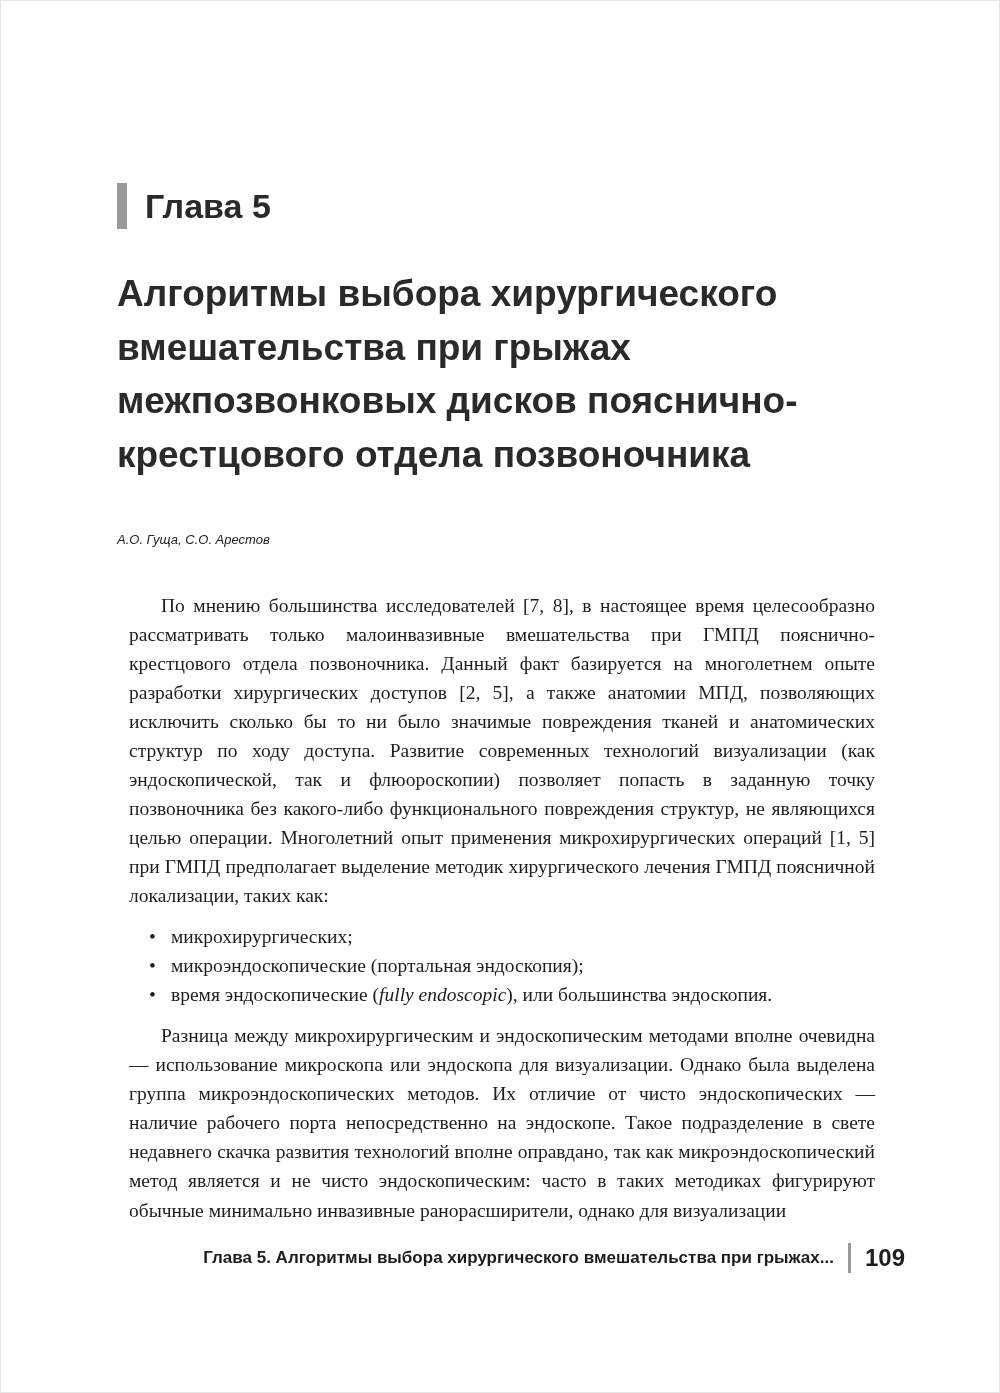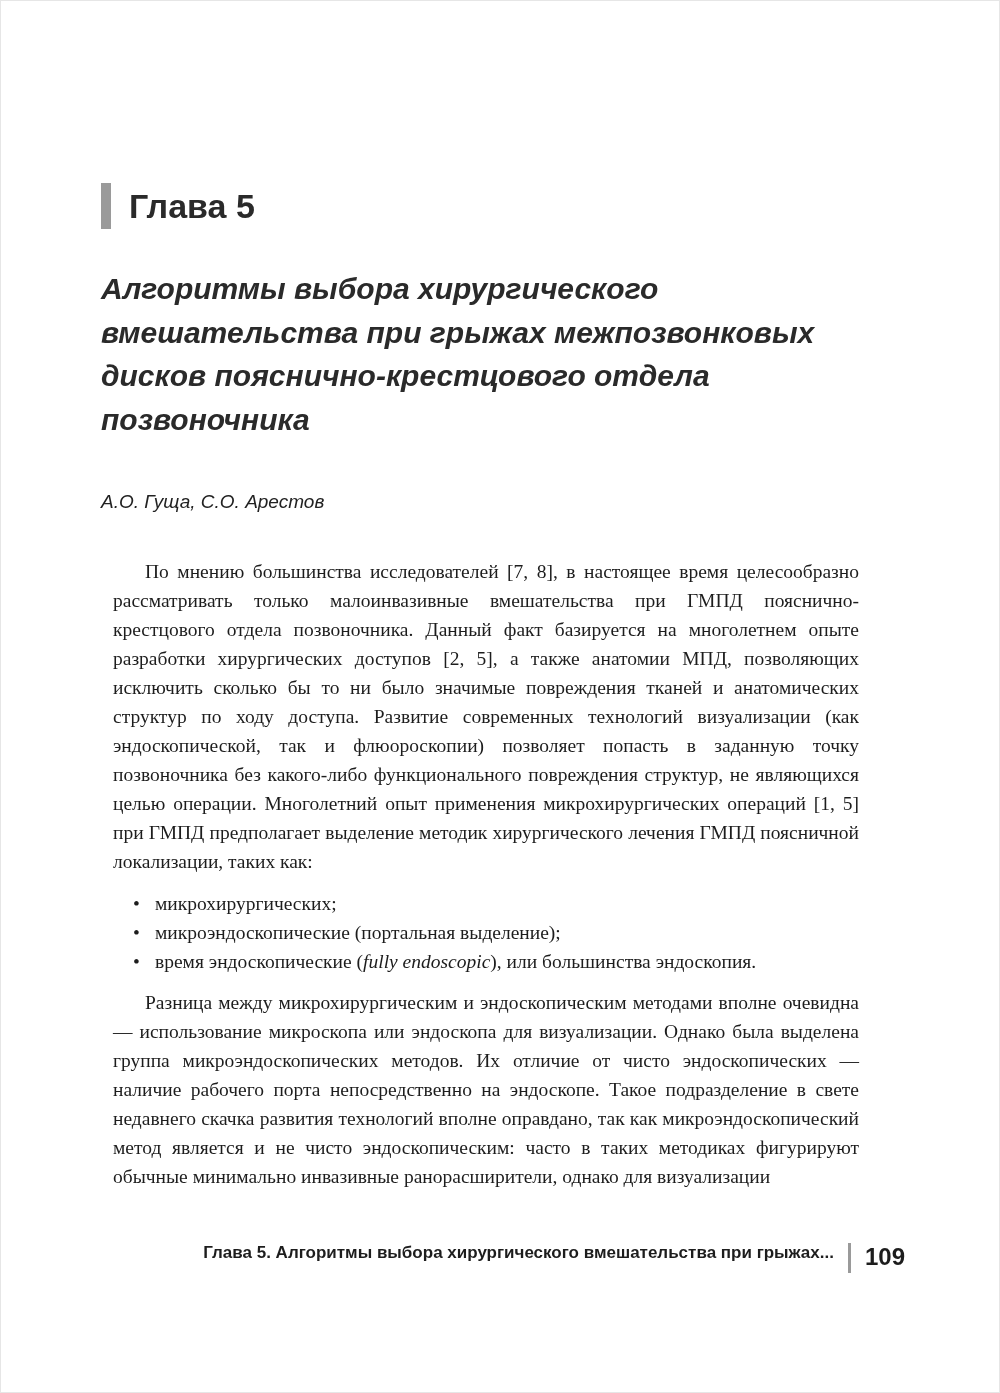--- a/index.html
+++ b/index.html
@@ -21,7 +21,7 @@
   }
   .content {
     position: absolute;
-    left: 100px;
+    left: 116px;
     width: 770px;
     top: 0;
   }

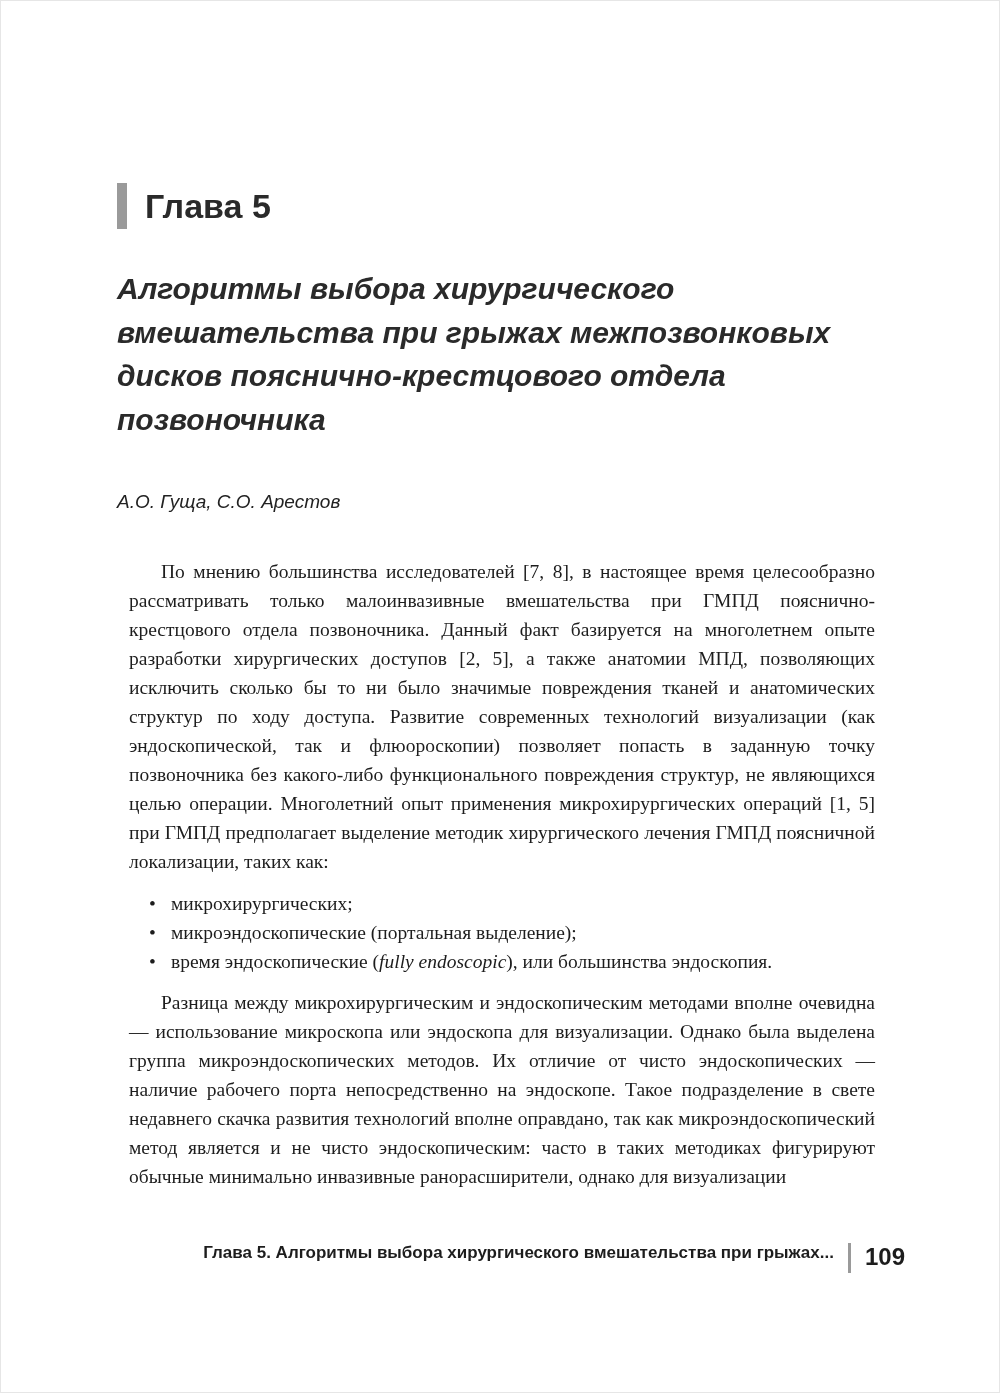--- a/index.html
+++ b/index.html
@@ -47,11 +47,10 @@
   .page-title {
     margin-top: 38px;
     font-family: "Liberation Sans", sans-serif;
-    font-size: 30px;
+    font-size: 37px;
     font-weight: bold;
     line-height: 1.45;
     color: #2a2a2a;
-    font-style: italic;
   }
   .authors {
     margin-top: 50px;

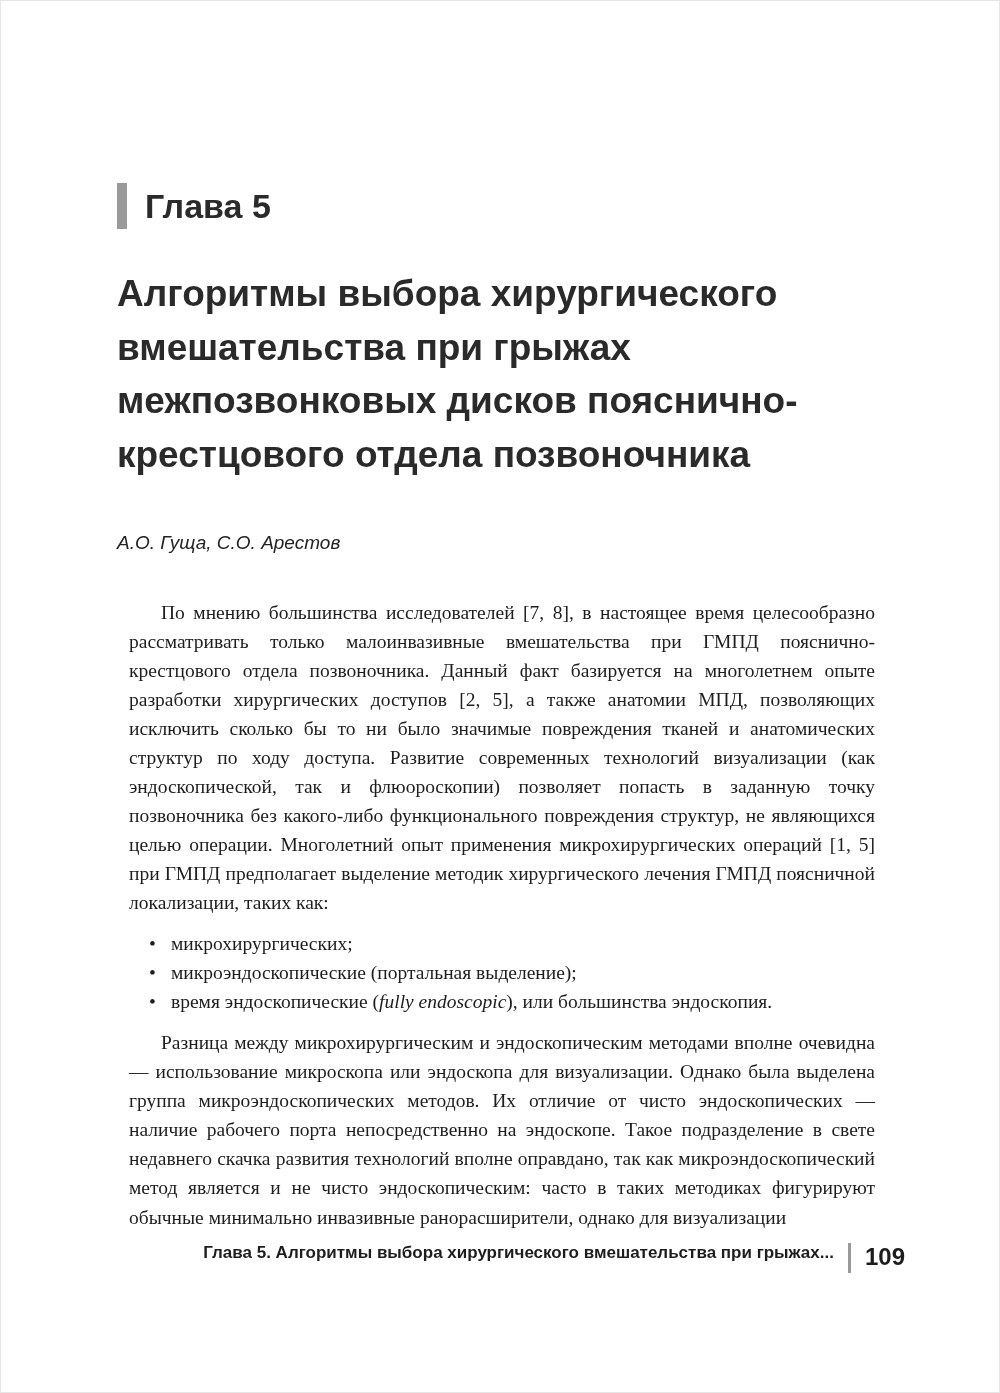--- a/index.html
+++ b/index.html
@@ -56,7 +56,7 @@
     margin-top: 50px;
     font-family: "Liberation Sans", sans-serif;
     font-style: italic;
-    font-size: 19px;
+    font-size: 13px;
     color: #222222;
   }
   .body-text {

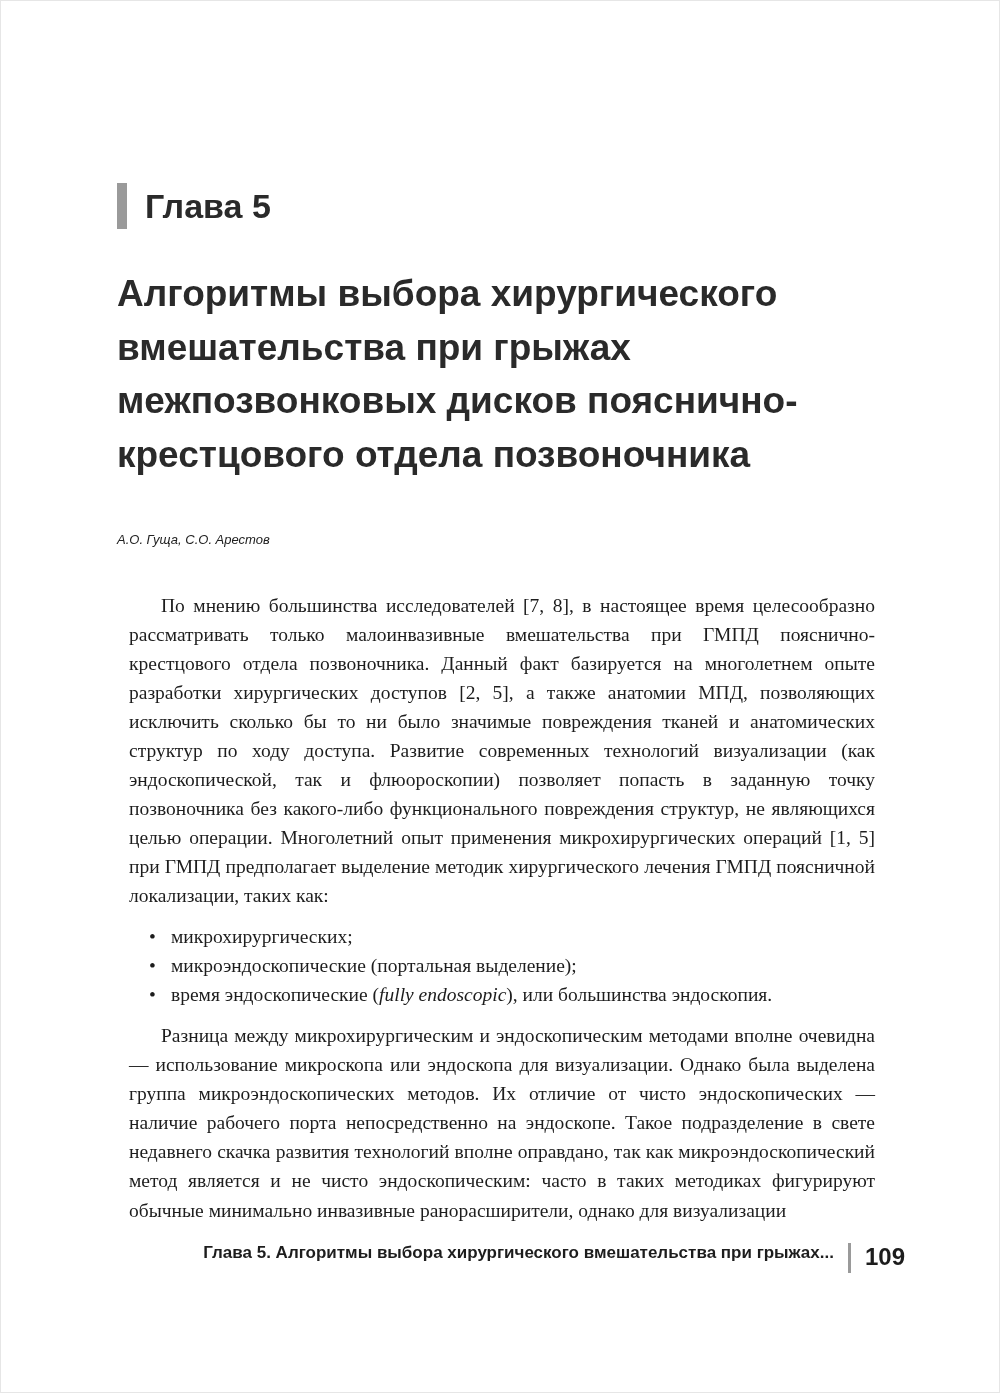--- a/index.html
+++ b/index.html
@@ -139,7 +139,7 @@
         </li>
         <li>
           <span class="bullet-marker">•</span>
-          <span>микроэндоскопические (портальная выделение);</span><span class="it"></span><span></span>
+          <span>микроэндоскопические (портальная эндоскопия);</span><span class="it"></span><span></span>
         </li>
         <li>
           <span class="bullet-marker">•</span>

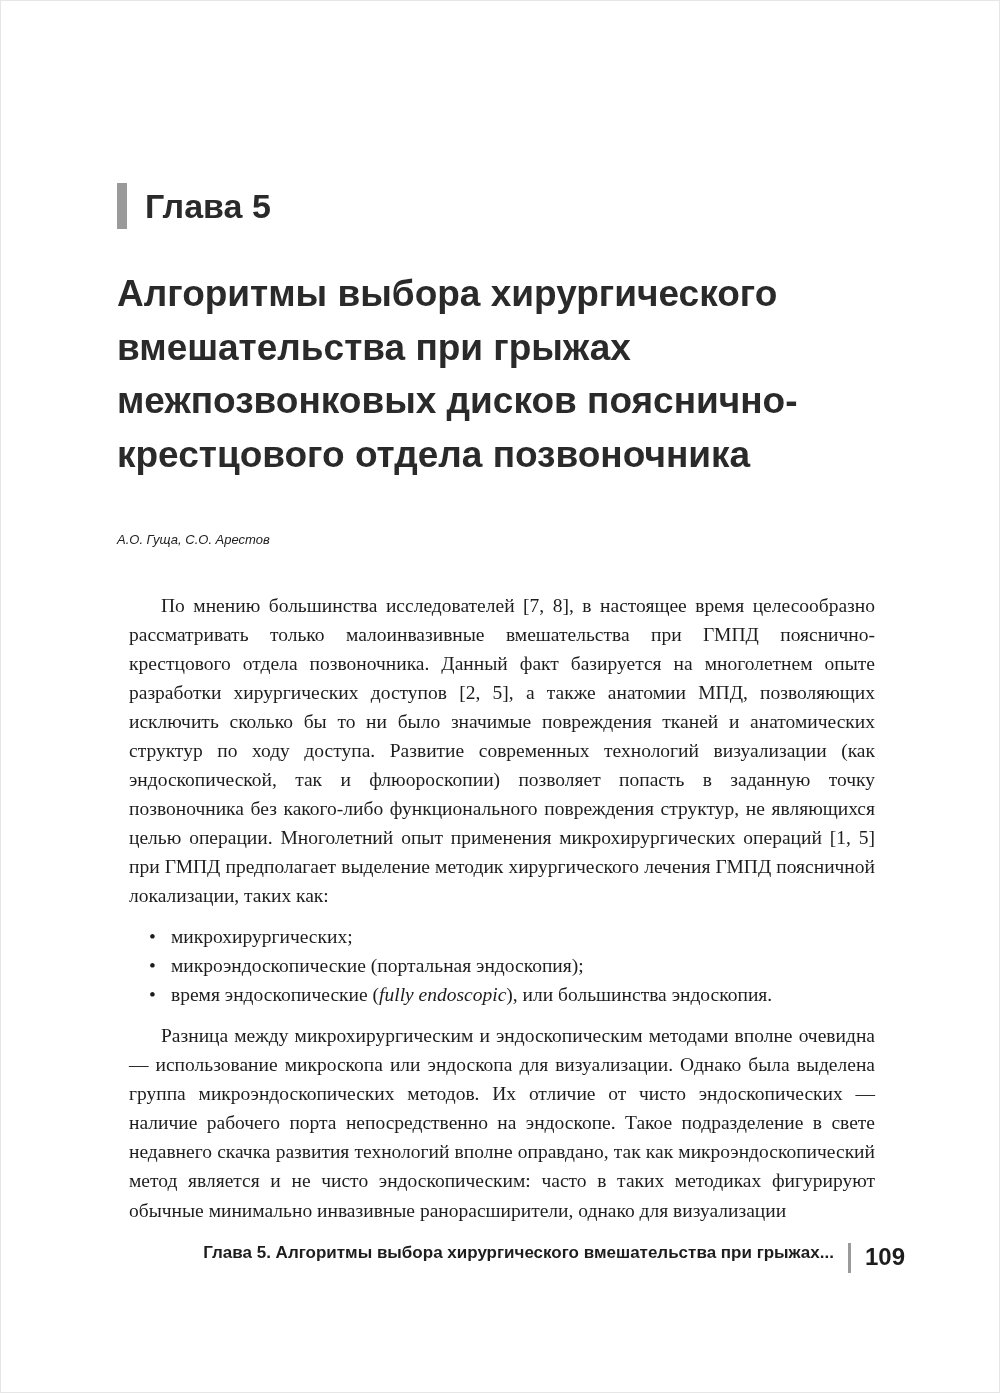--- a/index.html
+++ b/index.html
@@ -93,7 +93,7 @@
     right: 94px;
     top: 1242px;
     display: flex;
-    align-items: flex-start;
+    align-items: center;
     gap: 14px;
     font-family: "Liberation Sans", sans-serif;
     font-weight: bold;

